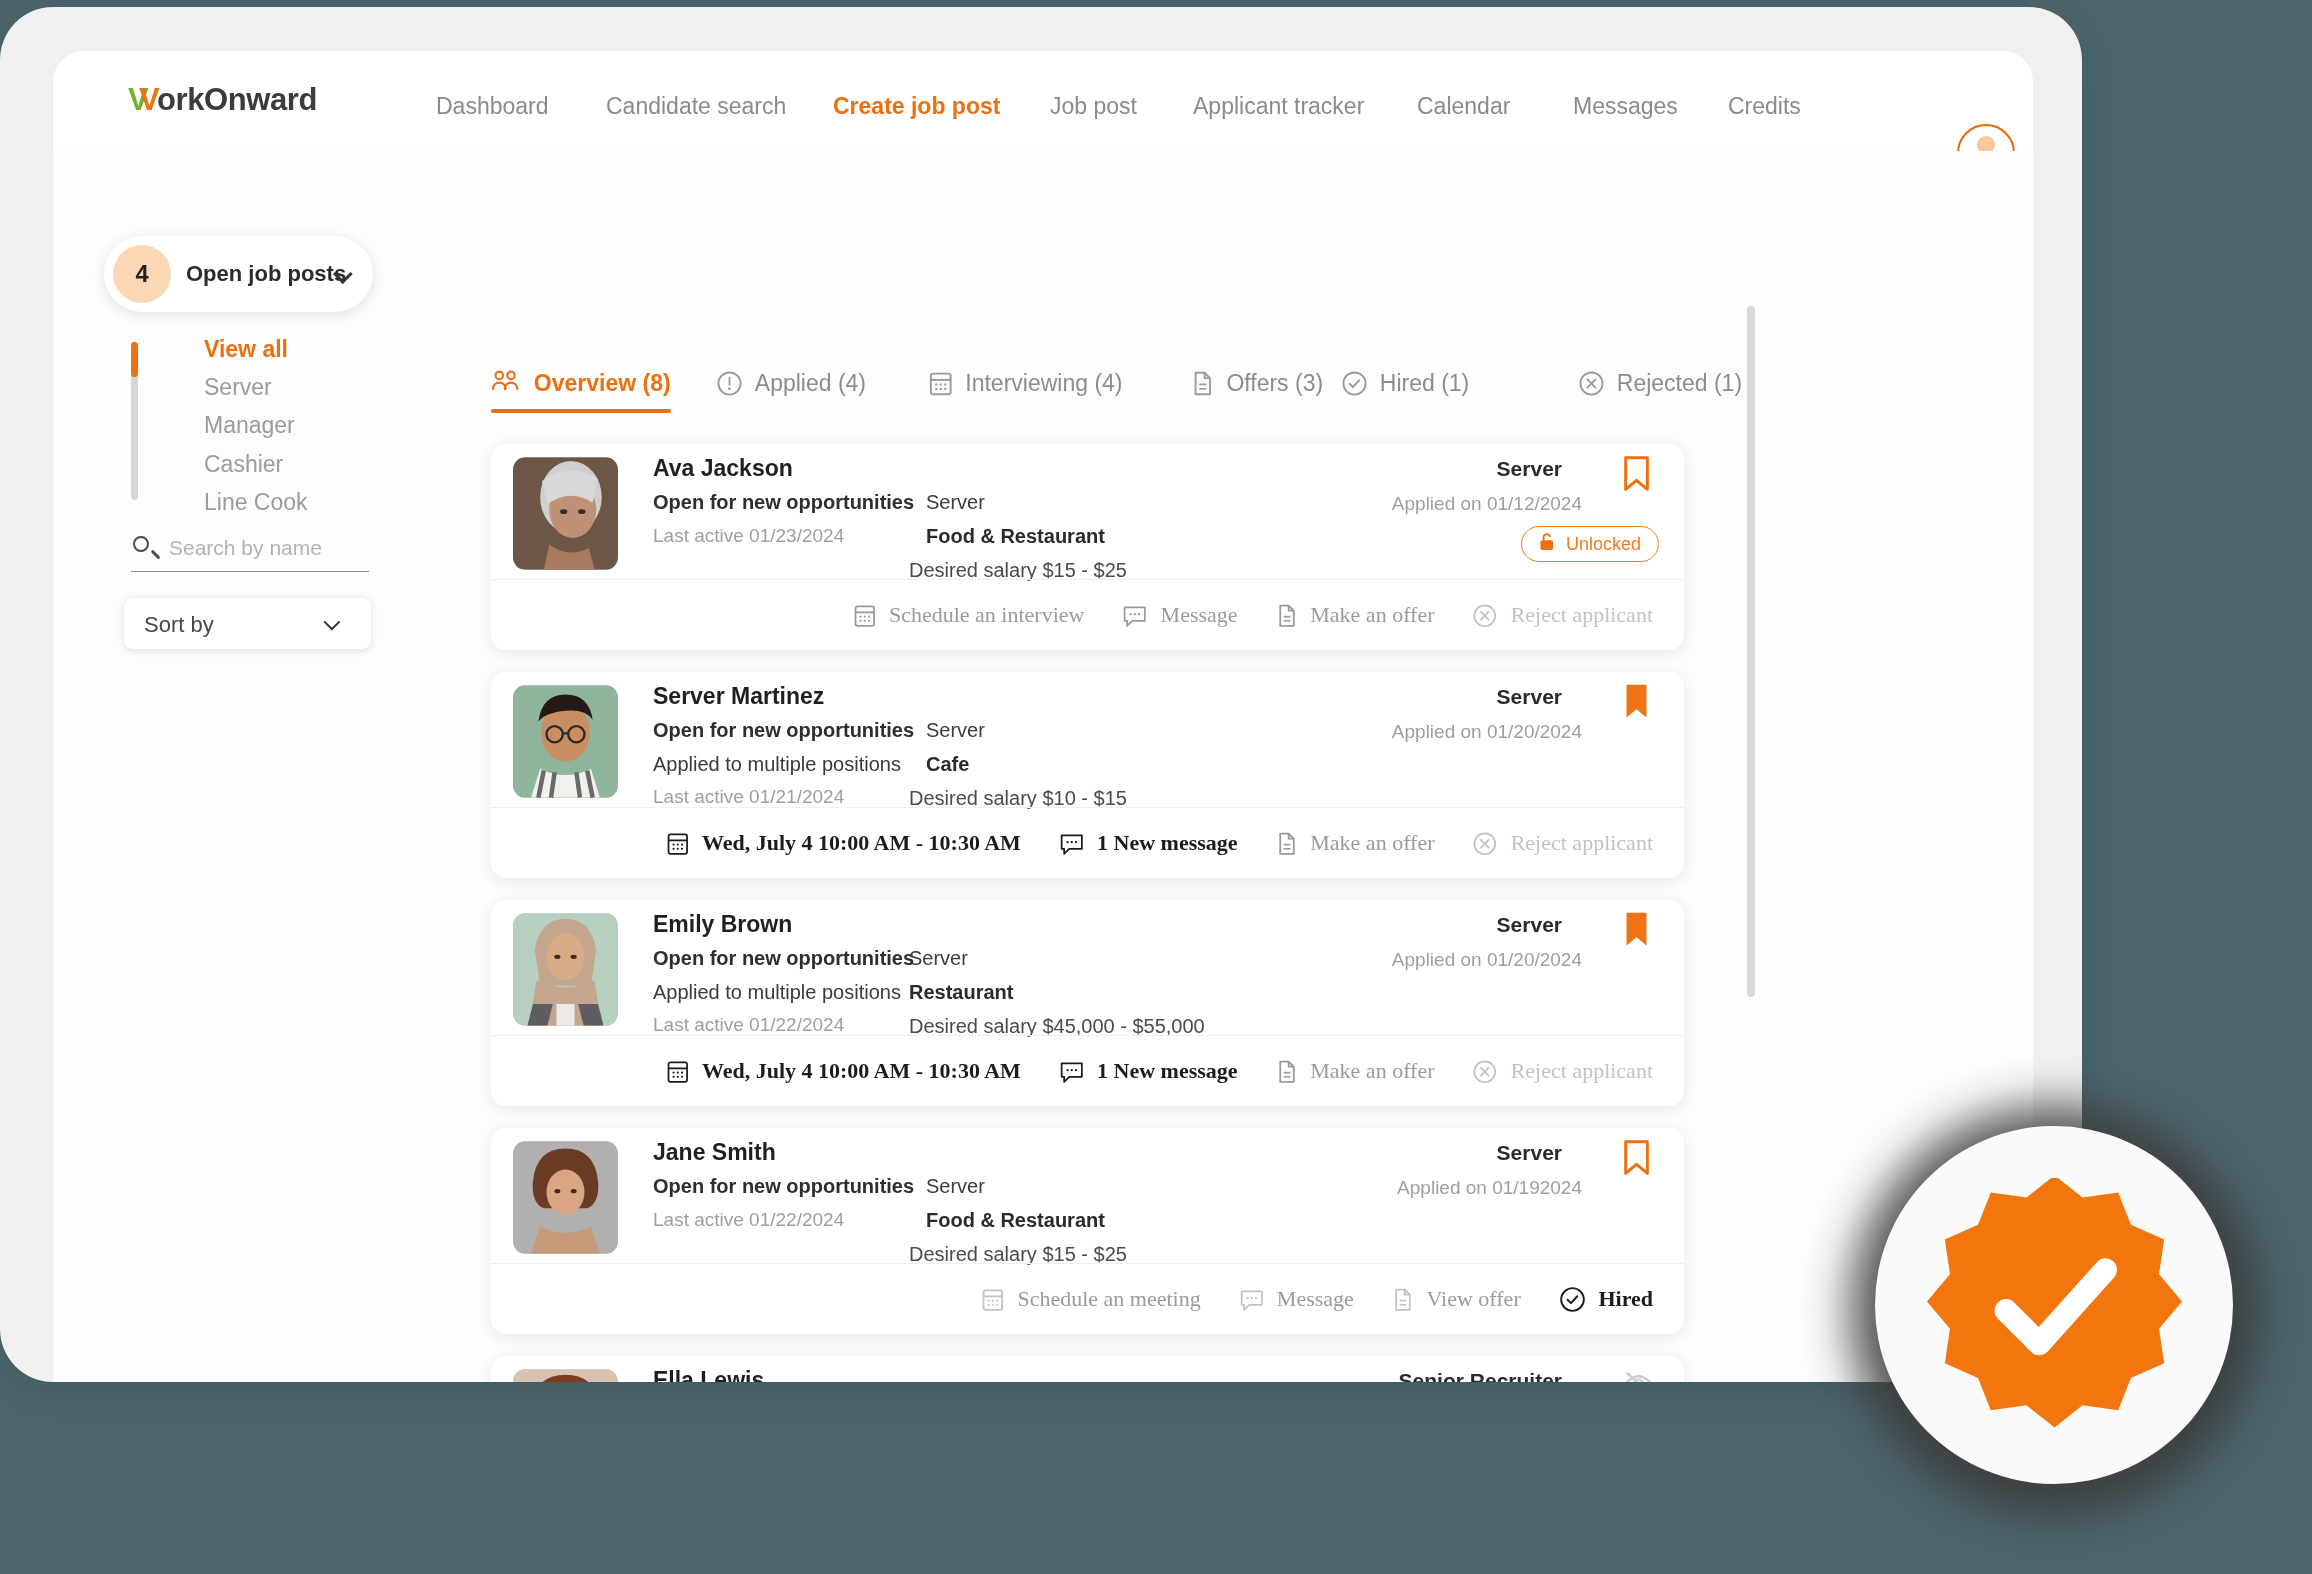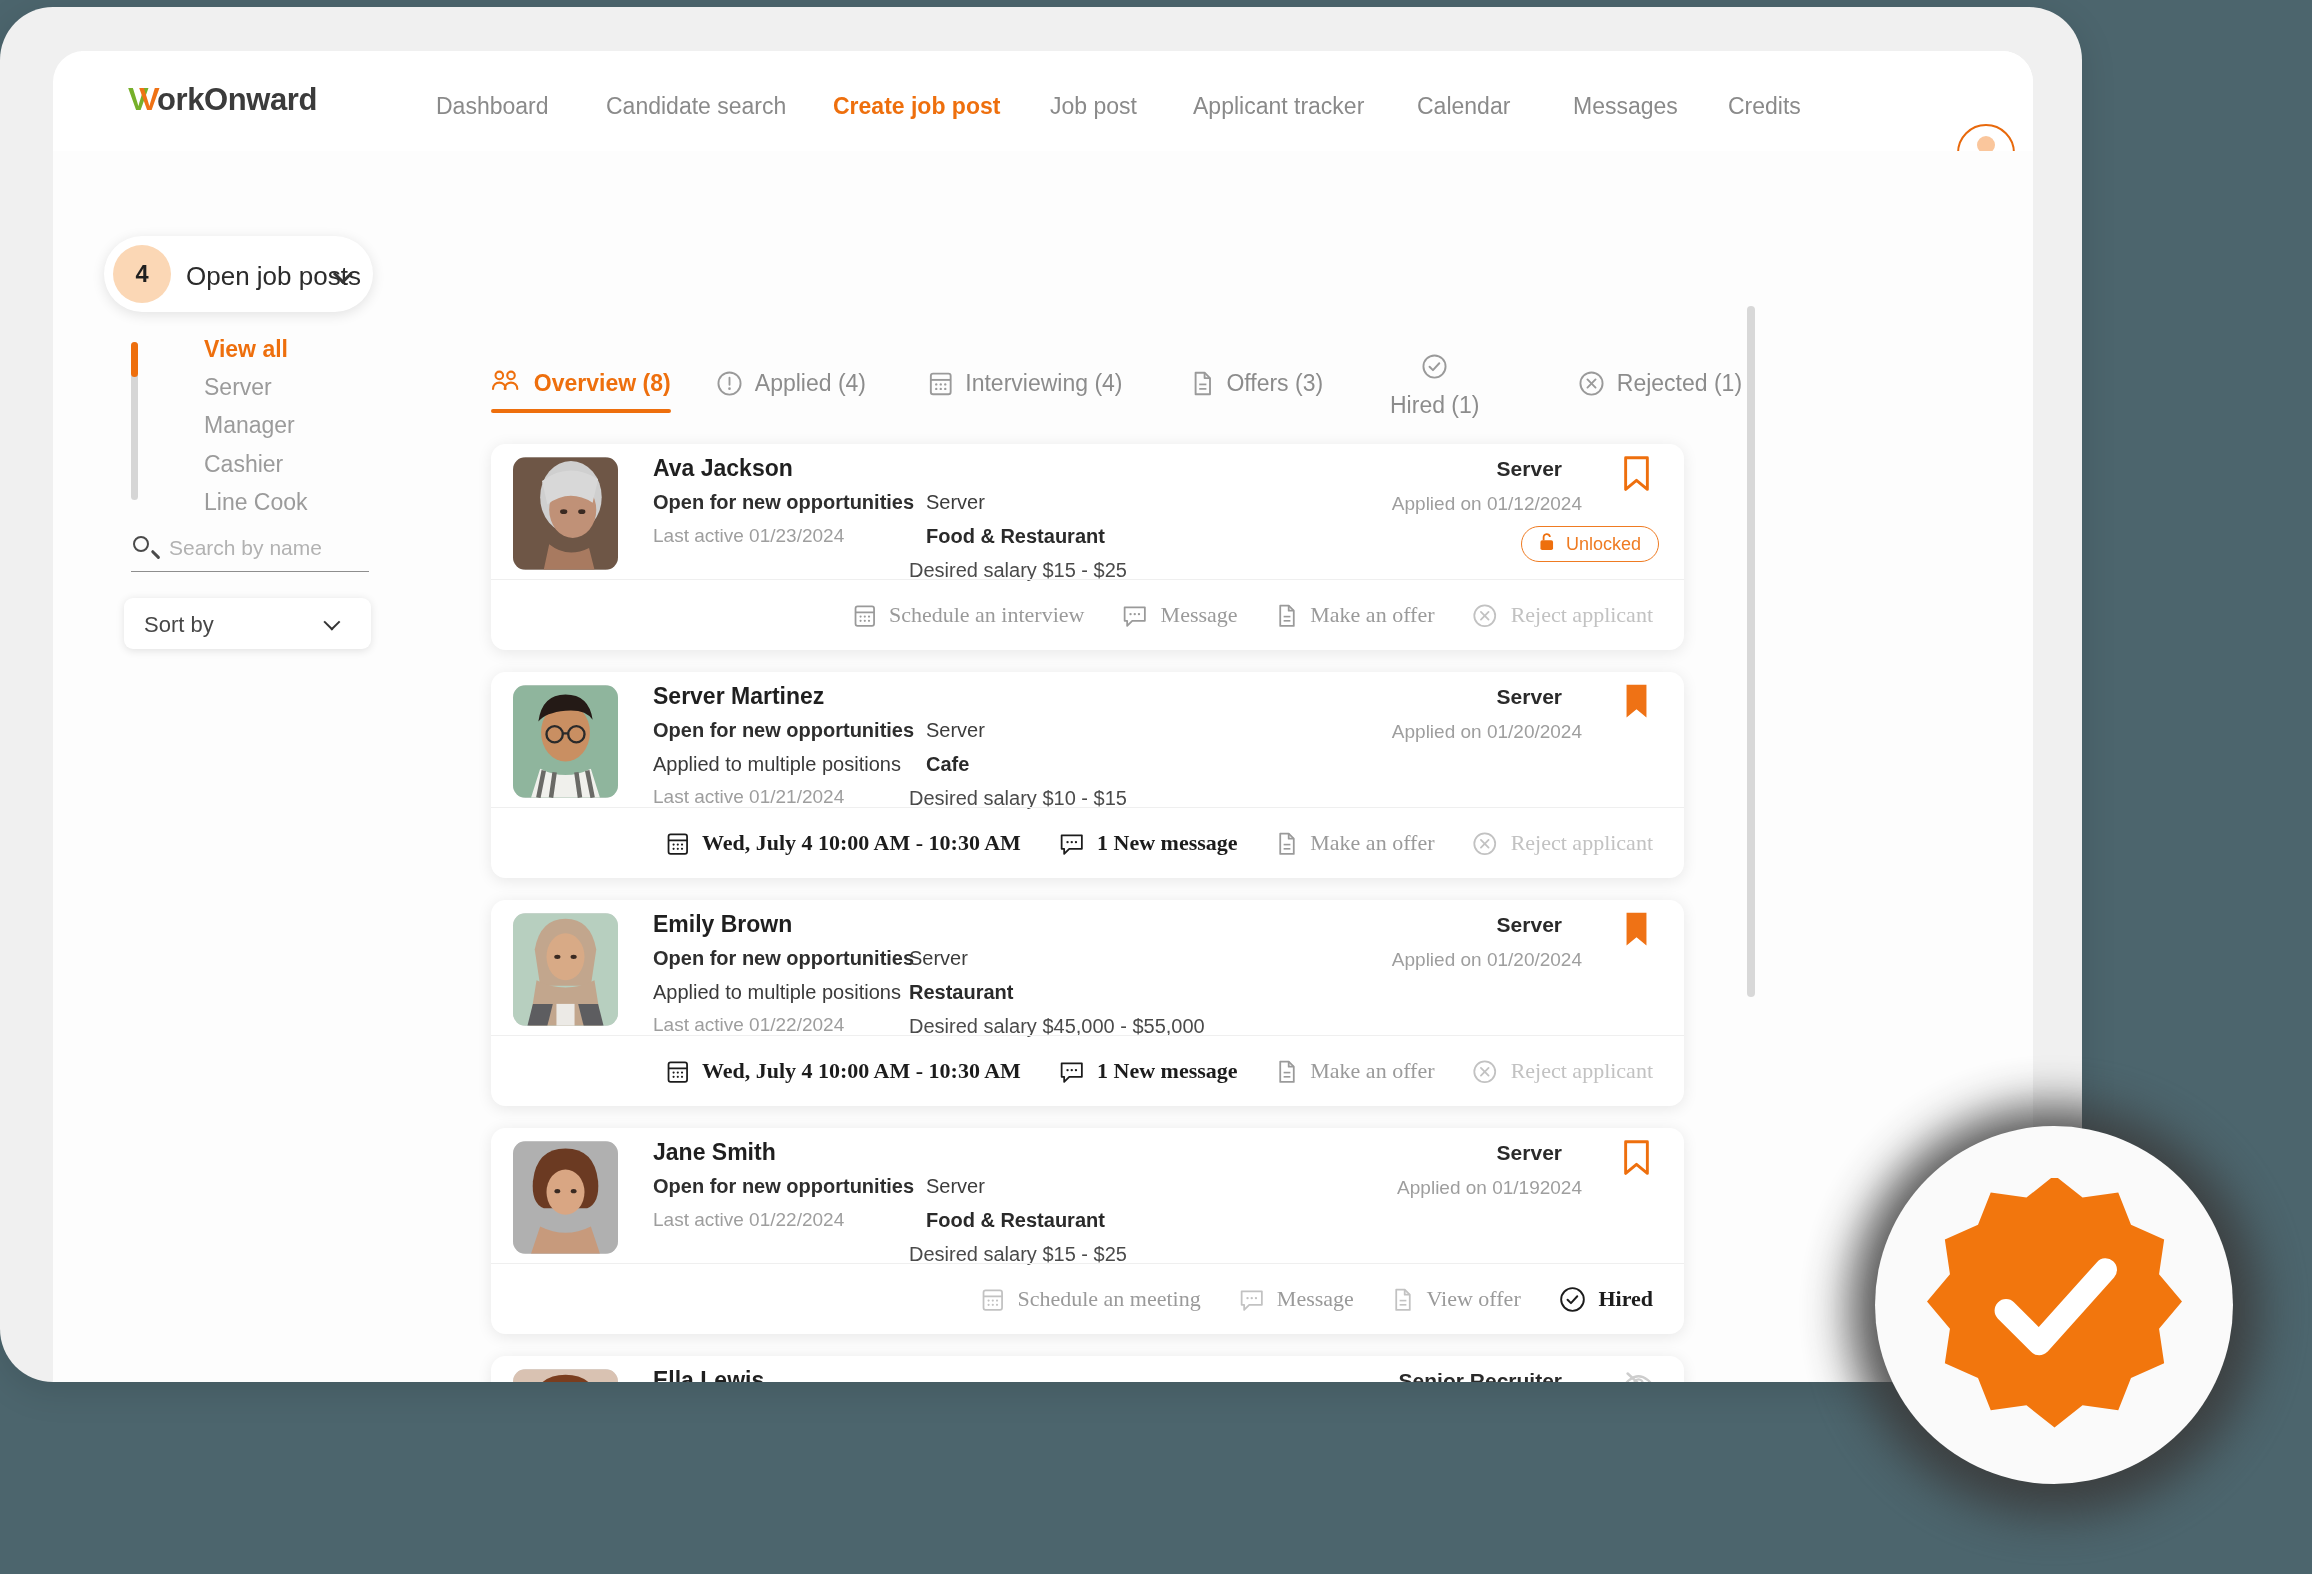--- a/index.html
+++ b/index.html
@@ -86,7 +86,7 @@
   }
   #open-job-posts .label {
     position: absolute; left: 82px; top: 24.5px;
-    font-size: 26px; font-weight: normal; color: #2b2b2b; white-space: nowrap;
+    font-size: 22px; font-weight: bold; color: #2b2b2b; white-space: nowrap;
   }
   #open-job-posts .chev {
     position: absolute; left: 232px; top: 31px;

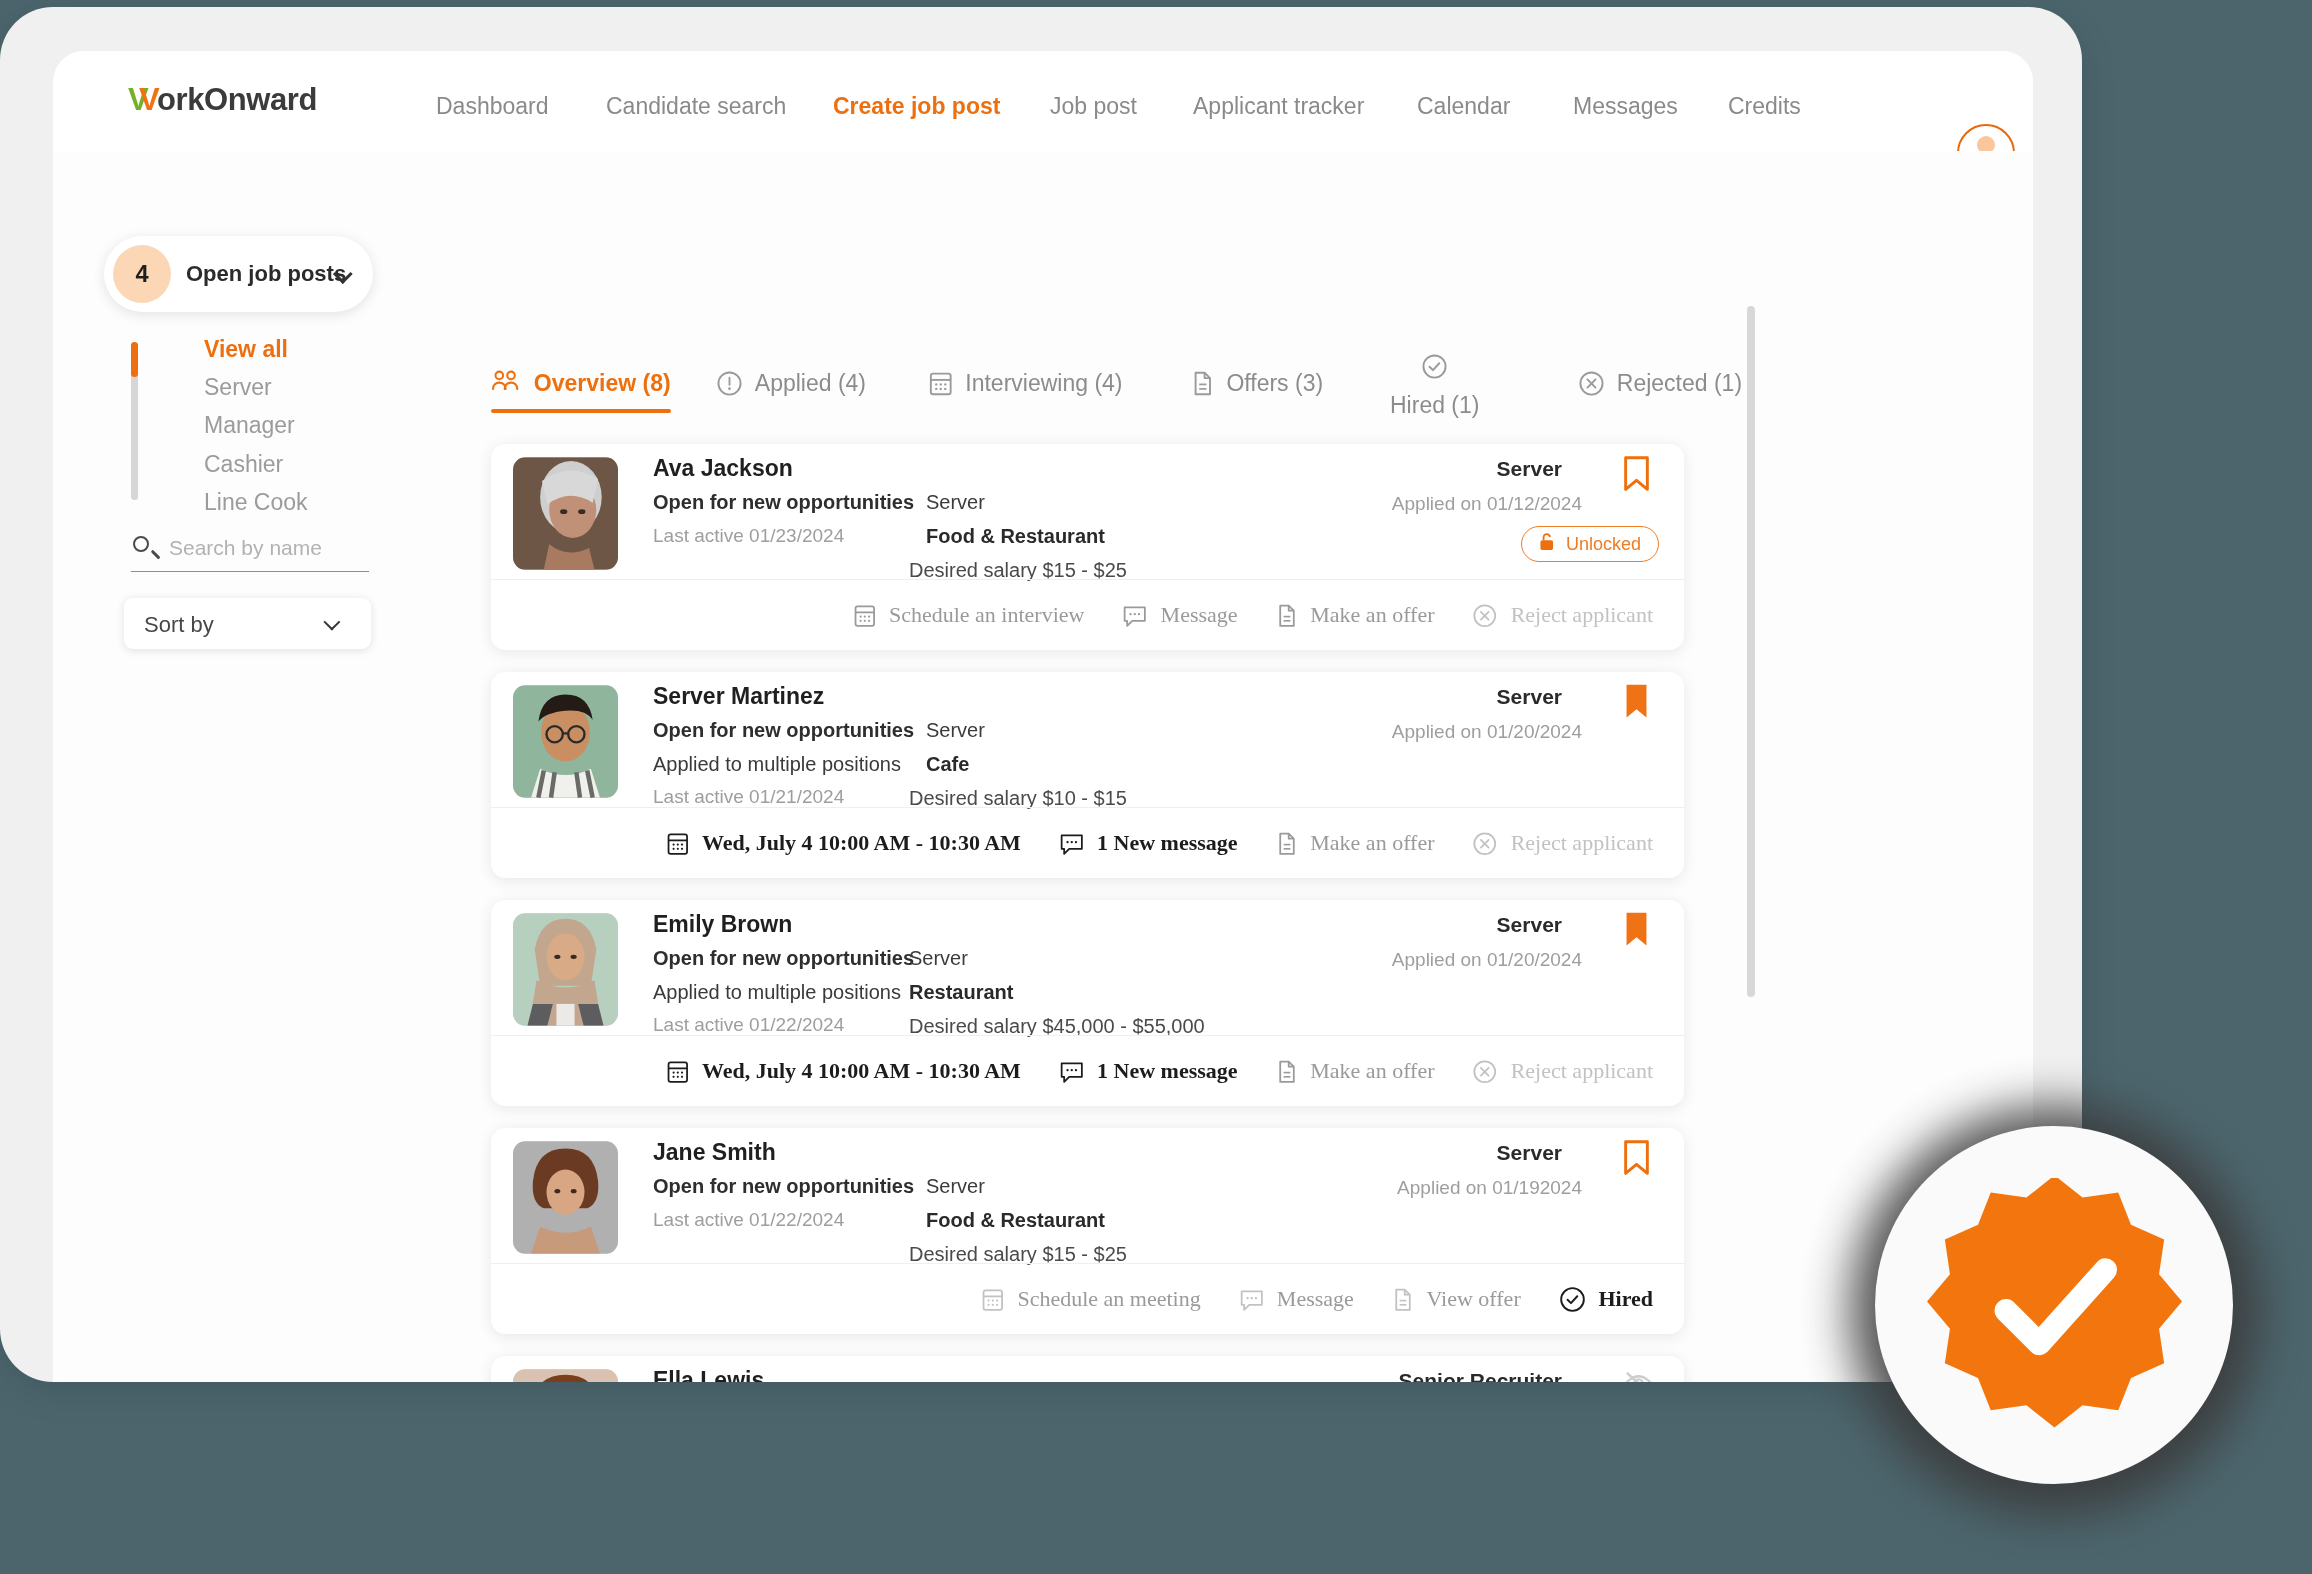--- a/index.html
+++ b/index.html
@@ -377,7 +377,7 @@
           <span>Offers (3)</span>
         </div>
 
-        <div class="tab" style="left:899px;flex-direction:column;">
+        <div class="tab" style="left:850px;">
           <span>
             <svg width="27" height="27" viewBox="0 0 30 30">
                 <circle cx="15" cy="15" r="12.3" fill="none" stroke="#9a9a9a" stroke-width="2.1"></circle>

